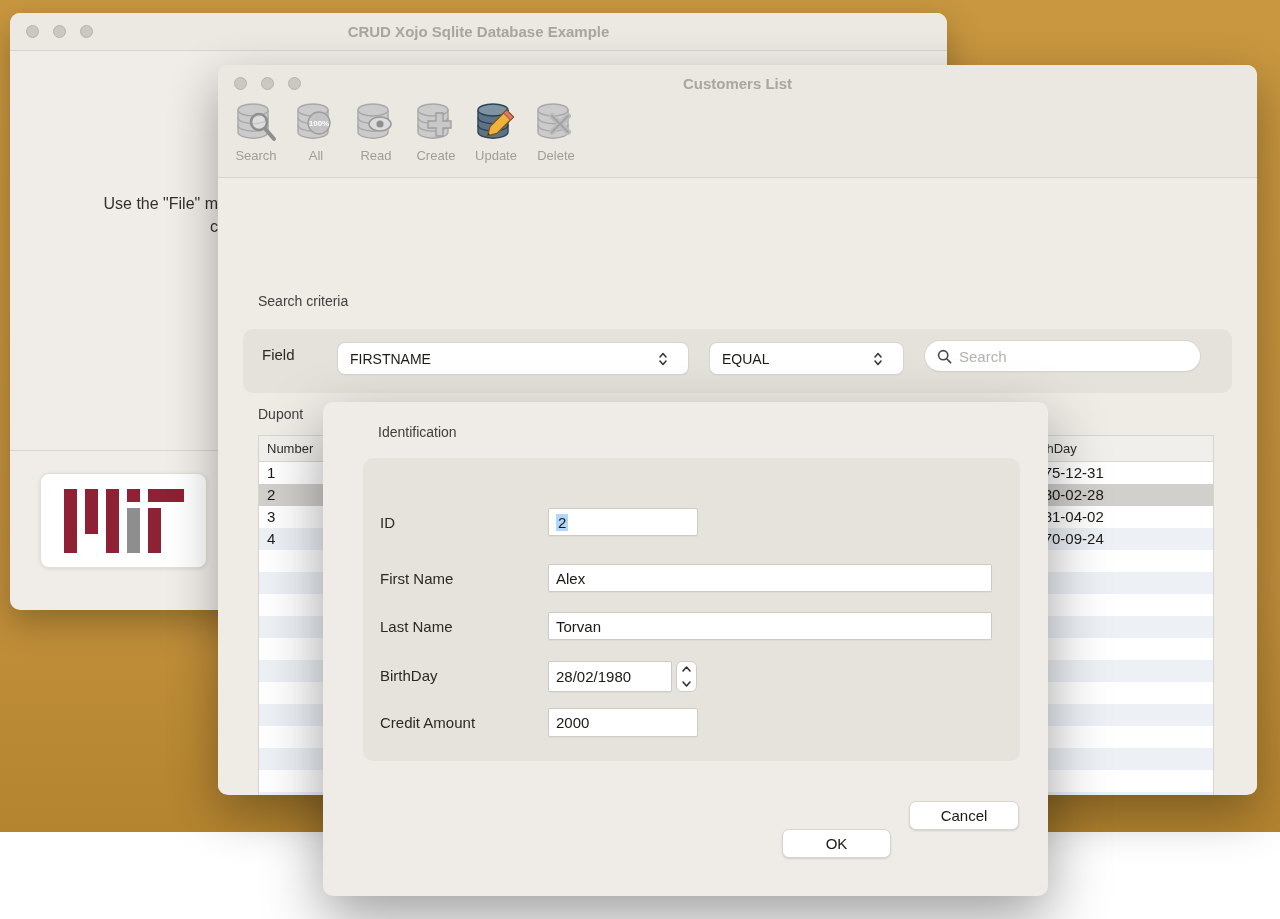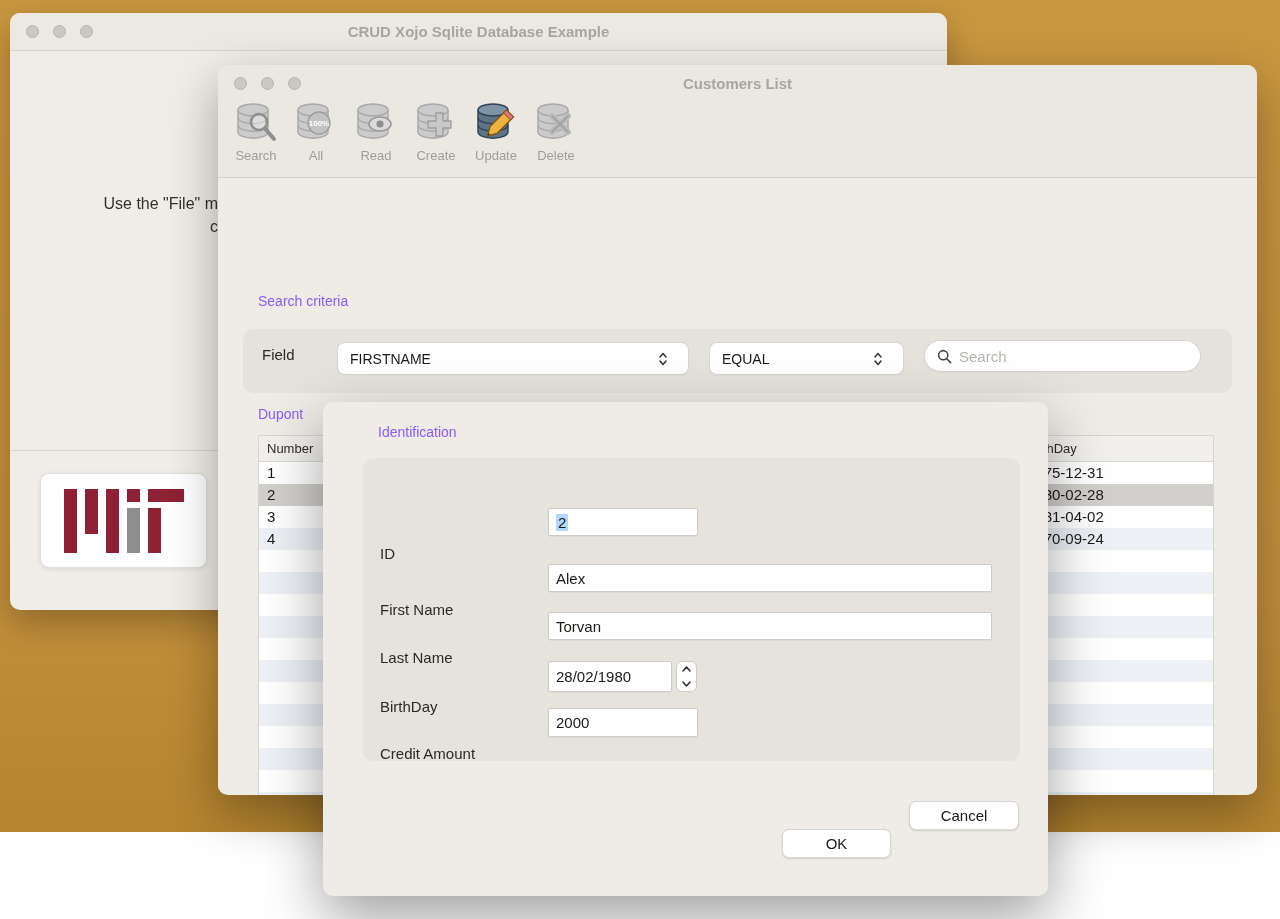--- a/index.html
+++ b/index.html
@@ -57,7 +57,7 @@
   .tb-label { margin-top:3px; font-size:13px; color:#a09d98; }
 
   .w2-body { position:relative; height:616px; background:#efece6; }
-  .section-label { font-size:14px; color:#8b5cf6; }
+  .section-label { font-size:14px; color:#404040; }
   .w2-sc-label { position:absolute; left:40px; top:115px; }
   .crit-box { position:absolute; left:25px; top:151px; width:989px; height:64px;
               background:#e5e2dc; border-radius:10px; }

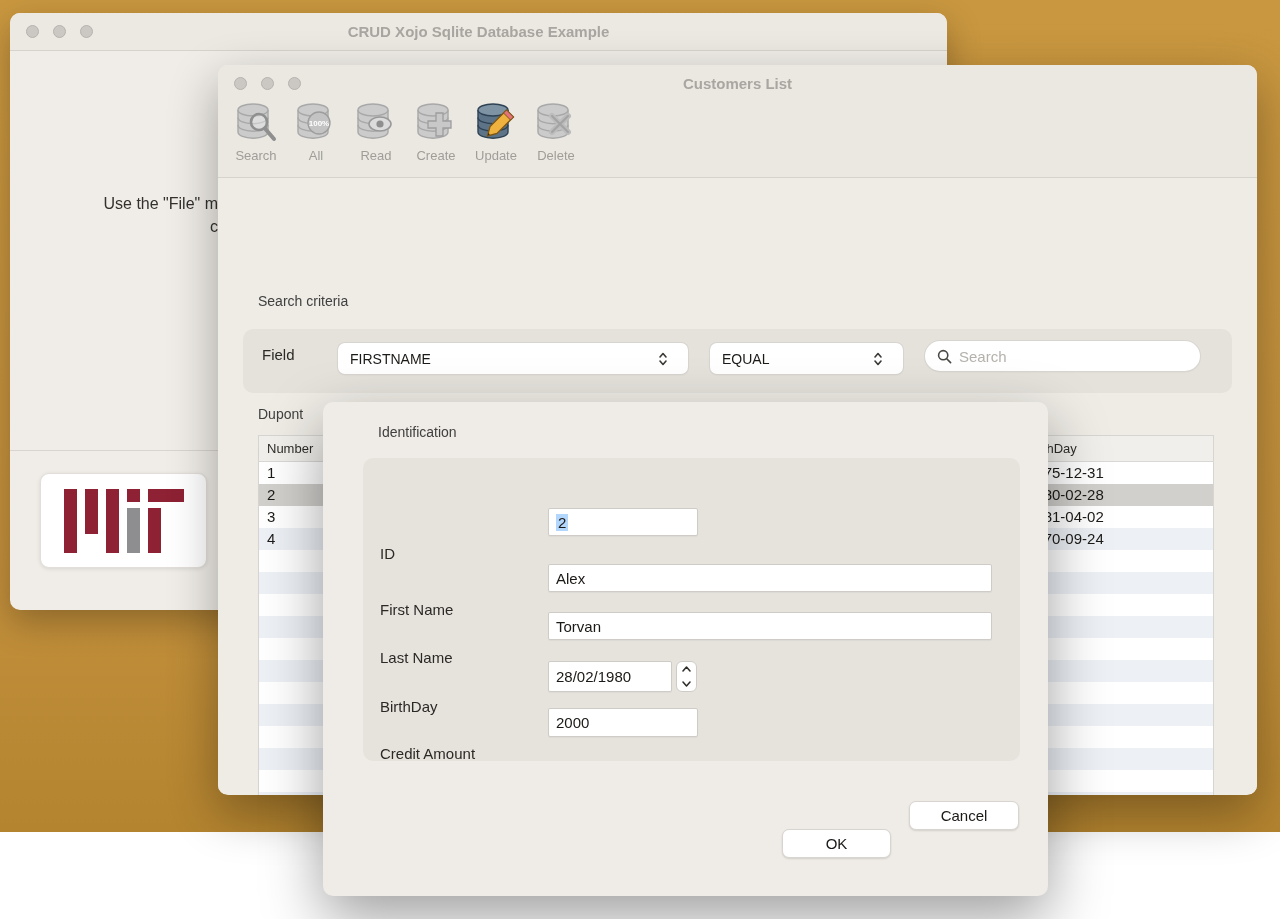--- a/index.html
+++ b/index.html
@@ -100,7 +100,7 @@
   .w3-ident { position:absolute; left:55px; top:22px; }
   .form-box { position:absolute; left:40px; top:56px; width:657px; height:303px;
               background:#e6e3dd; border-radius:10px; }
-  .frm-label { position:absolute; left:57px; font-size:15px; color:#2b2926;margin-top:31px; }
+  .frm-label { position:absolute; left:57px; font-size:15px; color:#2b2926; }
   .field { position:absolute; left:225px; background:#fff; border:1px solid #cfccc7;
            border-radius:2px; font-size:15px; color:#1b1916; display:flex;
            align-items:center; padding-left:7px; box-shadow:0 1px 1px rgba(0,0,0,.04); }

